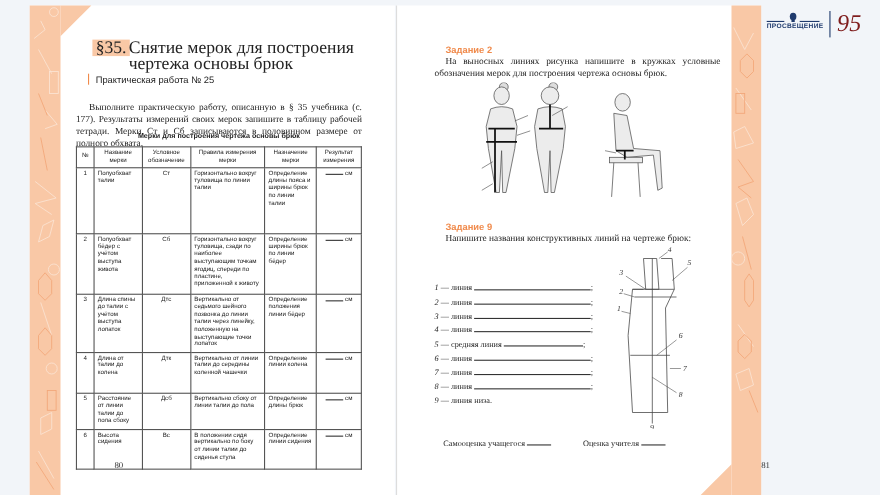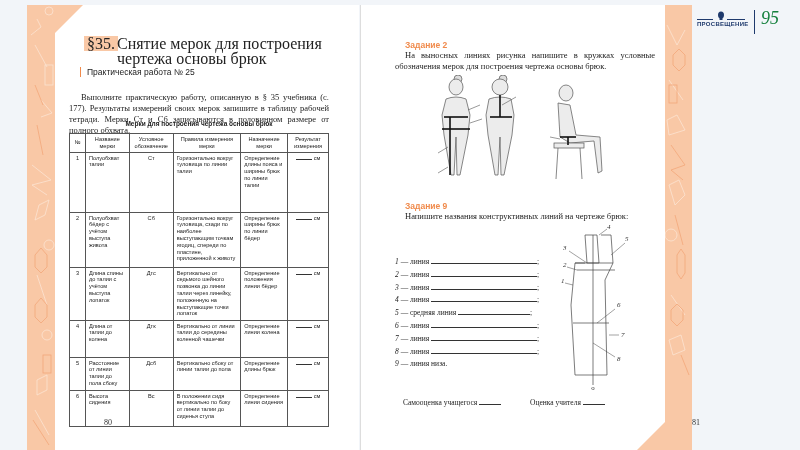--- a/index.html
+++ b/index.html
@@ -48,7 +48,7 @@
   .logo-text { position: absolute; left: 0; top: 13px; font-family: "Liberation Sans", sans-serif; font-size: 6px; font-weight: bold; letter-spacing: 0.3px; color: #1f3a6d; }
   .logo-line { position: absolute; top: 11px; height: 1px; background: #1f3a6d; }
   .logo-divider { position: absolute; left: 57px; top: 2px; width: 1px; height: 24px; background: #1f3a6d; }
-  .logo-95 { position: absolute; left: 64px; top: 0px; font-family: "Liberation Serif", serif; font-size: 18px; color: #15803d; font-style: italic; }
+  .logo-95 { position: absolute; left: 64px; top: 0px; font-family: "Liberation Serif", serif; font-size: 22px; color: #7f1d1d; font-style: italic; }
 </style>
 </head>
 <body>

